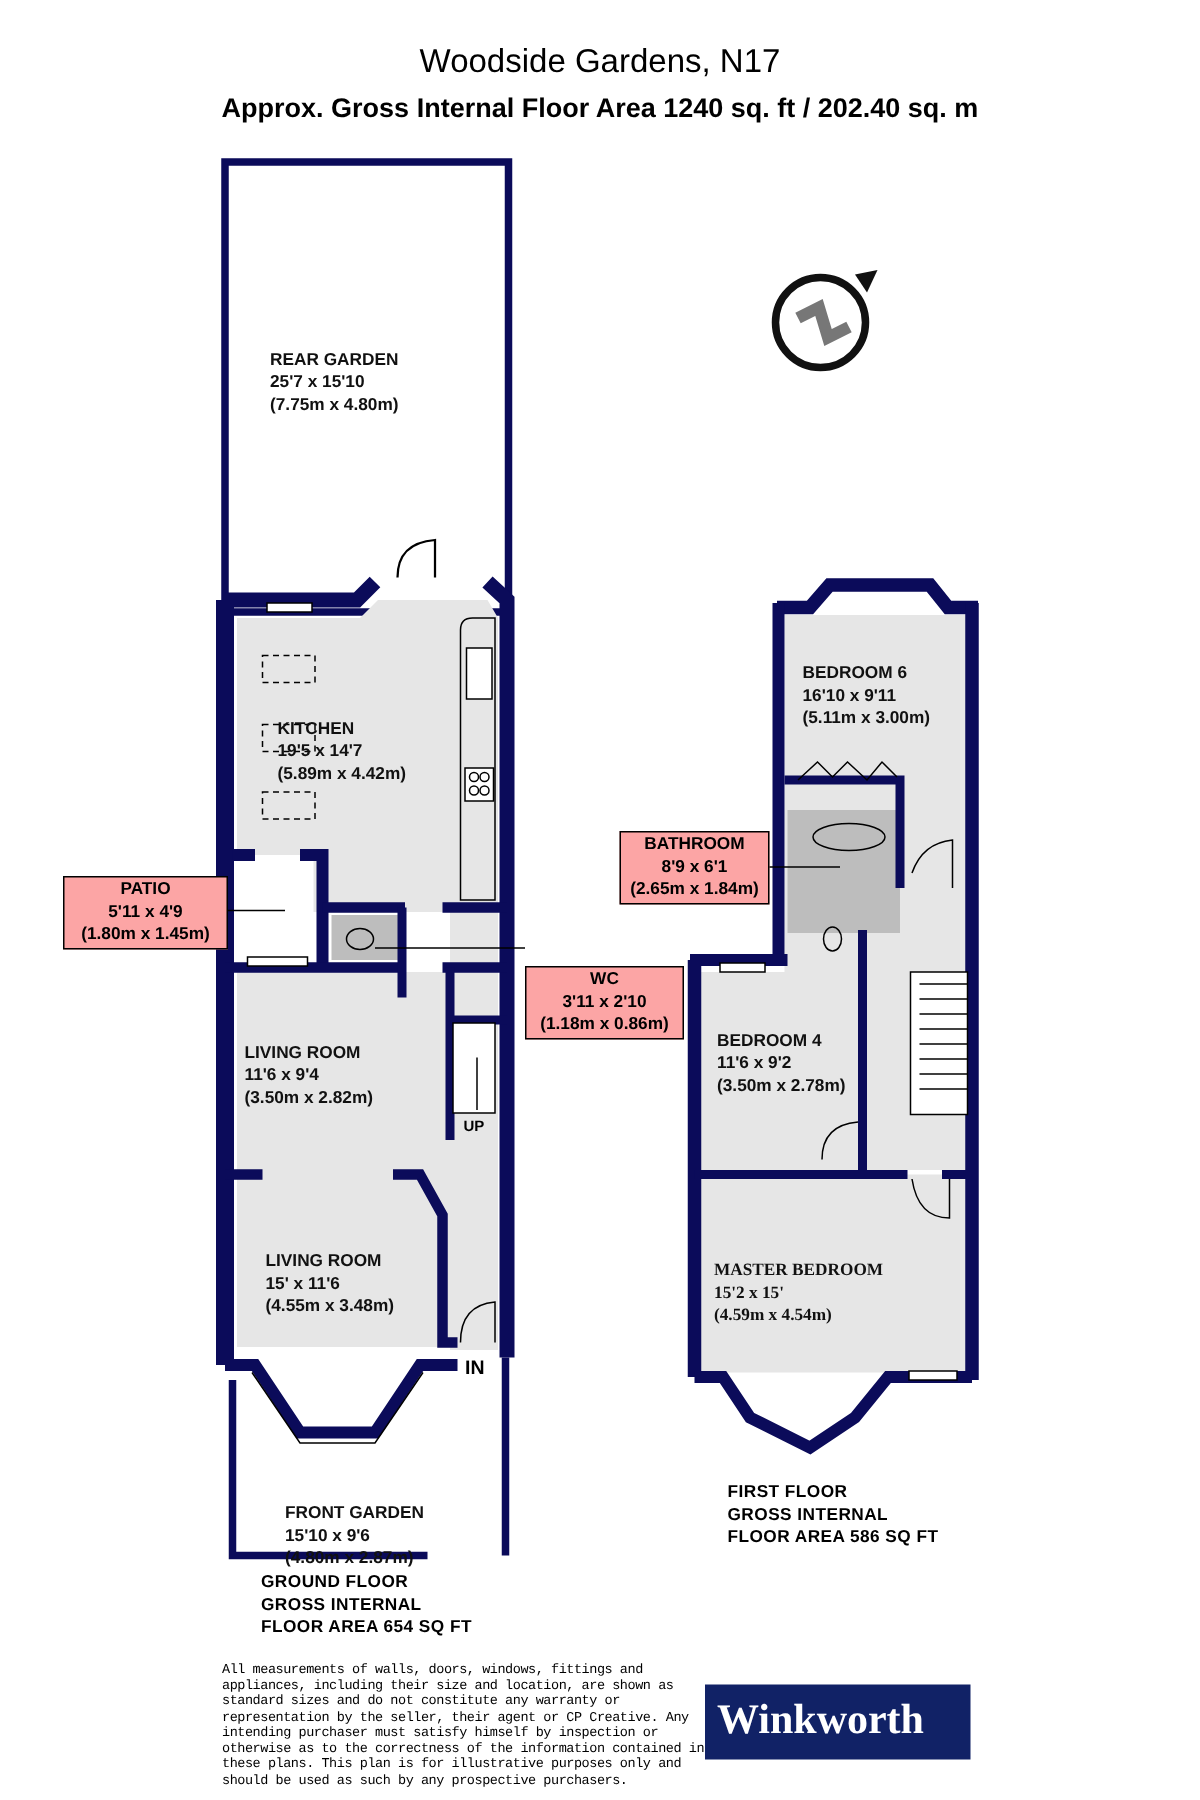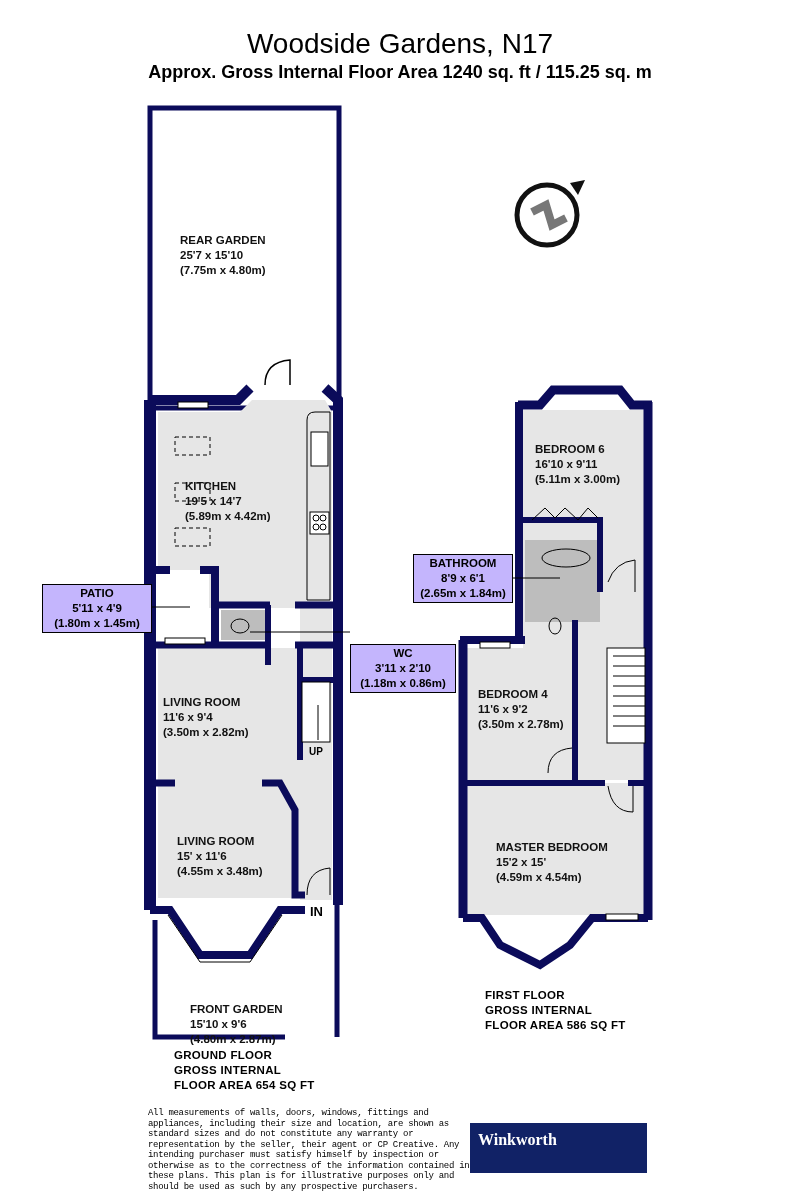--- a/index.html
+++ b/index.html
@@ -5,7 +5,7 @@
   html, body { margin:0; padding:0; background:#ffffff; }
   body { width:800px; height:1200px; position:relative; overflow:hidden; font-family:"Liberation Sans", sans-serif; color:#000; }
   .title { position:absolute; left:0; width:800px; text-align:center; font-weight:bold; }
-  #t1 { top:28px; font-size:28px; font-weight:normal; letter-spacing:0; }
+  #t1 { top:28px; font-size:22px; font-weight:normal; letter-spacing:0; }
   #t2 { top:62px; font-size:18px; }
   svg.plan { position:absolute; left:0; top:0; }
   .lbl { position:absolute; text-align:left; font-size:11.5px; font-weight:bold; line-height:15px; color:#111; white-space:nowrap; }

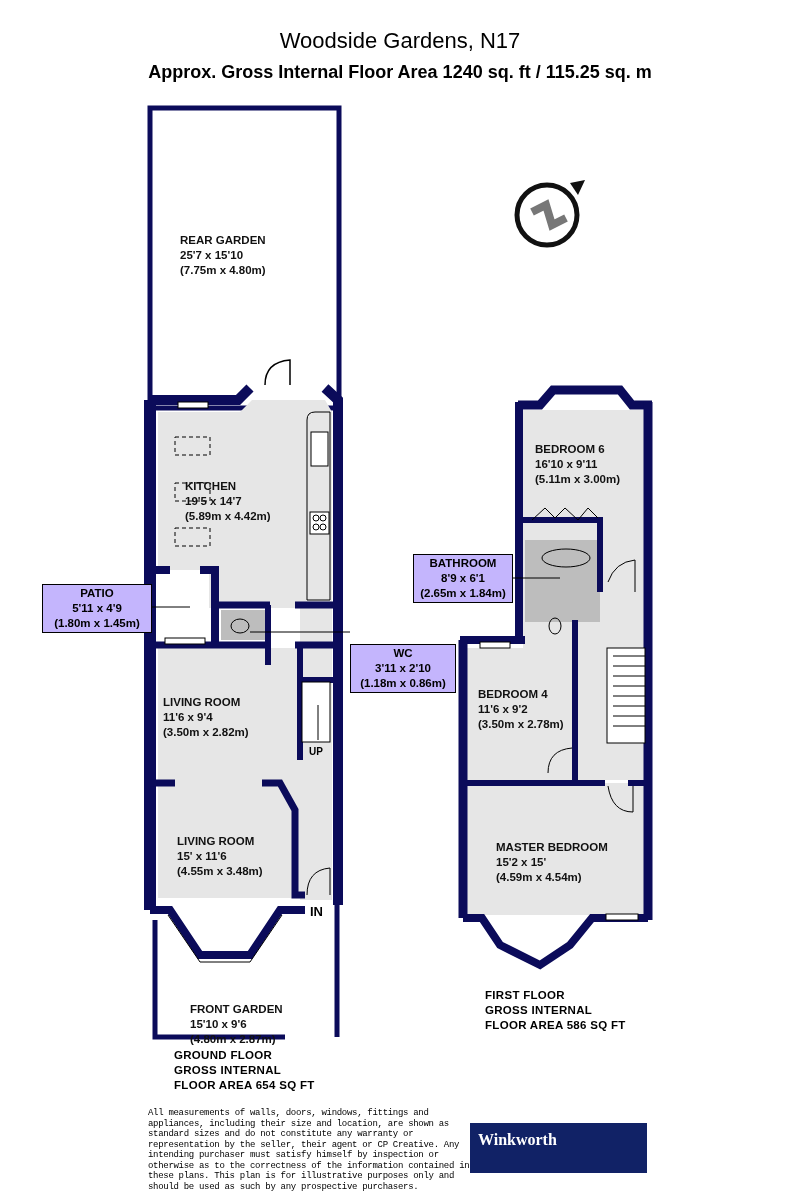--- a/index.html
+++ b/index.html
@@ -20,7 +20,7 @@
 <body>
 
 <div class="title" id="t1">Woodside Gardens, N17</div>
-<div class="title" id="t2">Approx. Gross Internal Floor Area 1240 sq. ft / 115.25 sq. m</div>
+<div class="title" id="t2">Approx. Gross Internal Floor Area 1240 sq. ft / 202.40 sq. m</div>
 
 <svg class="plan" width="800" height="1200" viewBox="0 0 800 1200">
 

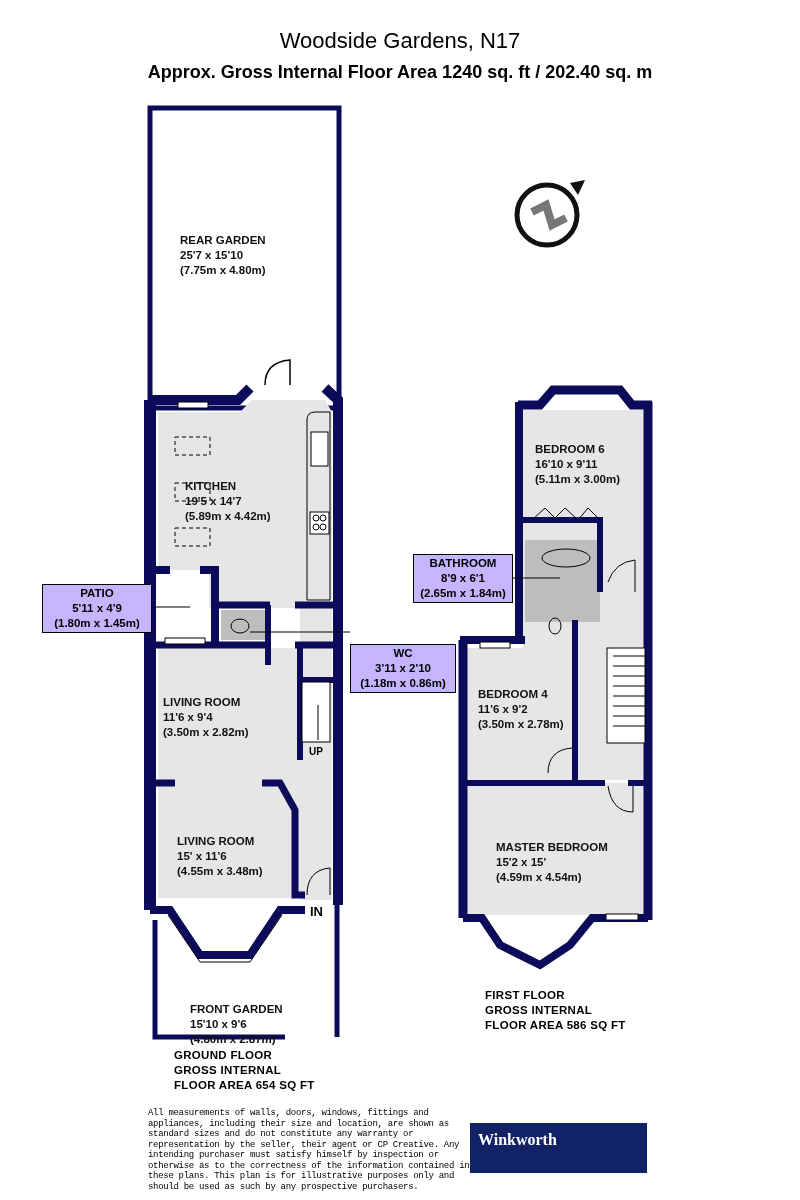--- a/index.html
+++ b/index.html
@@ -9,7 +9,7 @@
   #t2 { top:62px; font-size:18px; }
   svg.plan { position:absolute; left:0; top:0; }
   .lbl { position:absolute; text-align:left; font-size:11.5px; font-weight:bold; line-height:15px; color:#111; white-space:nowrap; }
-  .callout { position:absolute; border:1px solid #000; background:#c4b5fd; text-align:center; font-size:11.5px; font-weight:bold; line-height:15px; white-space:nowrap; padding:1px 3px; }
+  .callout { position:absolute; border:1px solid #000; background:#fca5a5; text-align:center; font-size:11.5px; font-weight:bold; line-height:15px; white-space:nowrap; padding:1px 3px; }
   .floorlbl { position:absolute; font-size:11.5px; font-weight:bold; line-height:15px; letter-spacing:0.3px; }
   .disclaimer { position:absolute; left:148px; top:1108px; width:322px; font-size:9px; line-height:10.5px; font-family:Liberation Mono, monospace; letter-spacing:-0.3px; }
   .logo { position:absolute; left:470px; top:1123px; width:177px; height:50px; background:#112266; color:#fff; font-family:"Liberation Serif", serif; font-weight:bold; font-size:16px; }

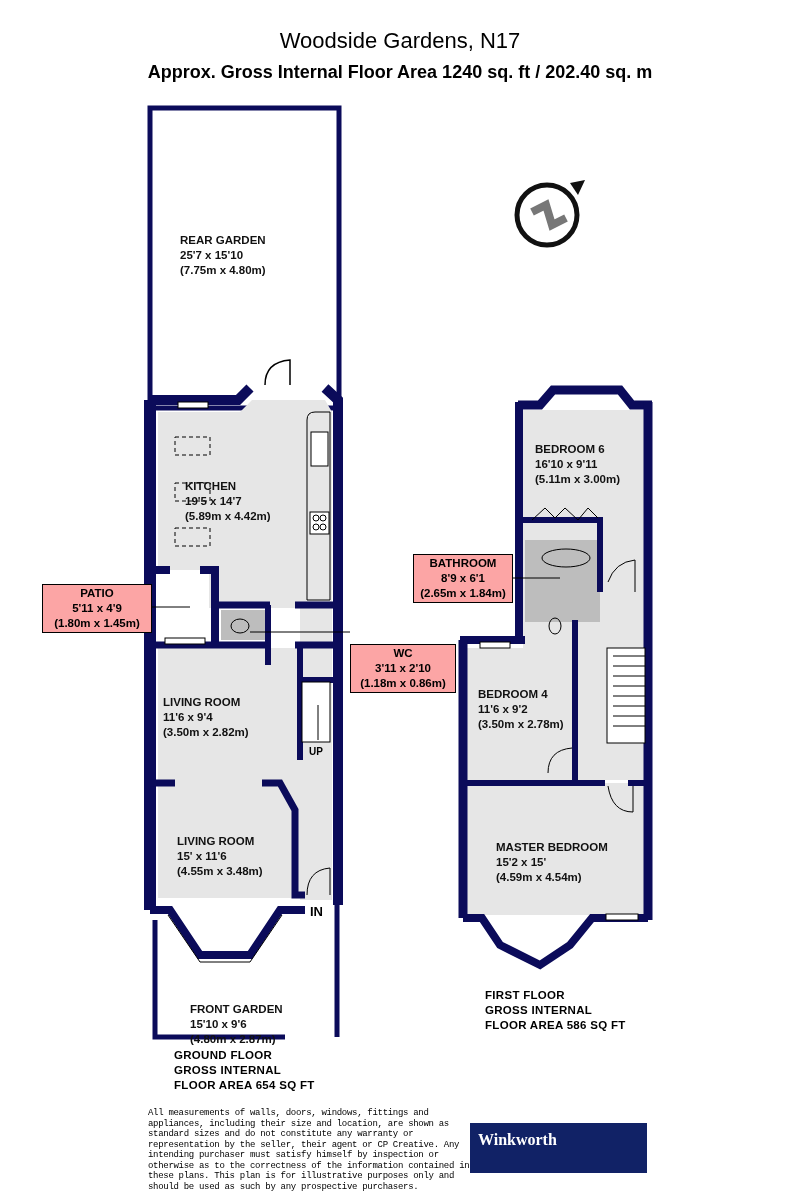--- a/index.html
+++ b/index.html
@@ -199,7 +199,7 @@
   <div>11'6 x 9'2</div>
   <div>(3.50m x 2.78m)</div>
 </div>
-<div class="lbl" style="left:496px;top:840px;width:125px;">
+<div class="lbl" style="left:476px;top:840px;width:125px;font-family:Liberation Serif, serif;">
   <div>MASTER BEDROOM</div>
   <div>15'2 x 15'</div>
   <div>(4.59m x 4.54m)</div>

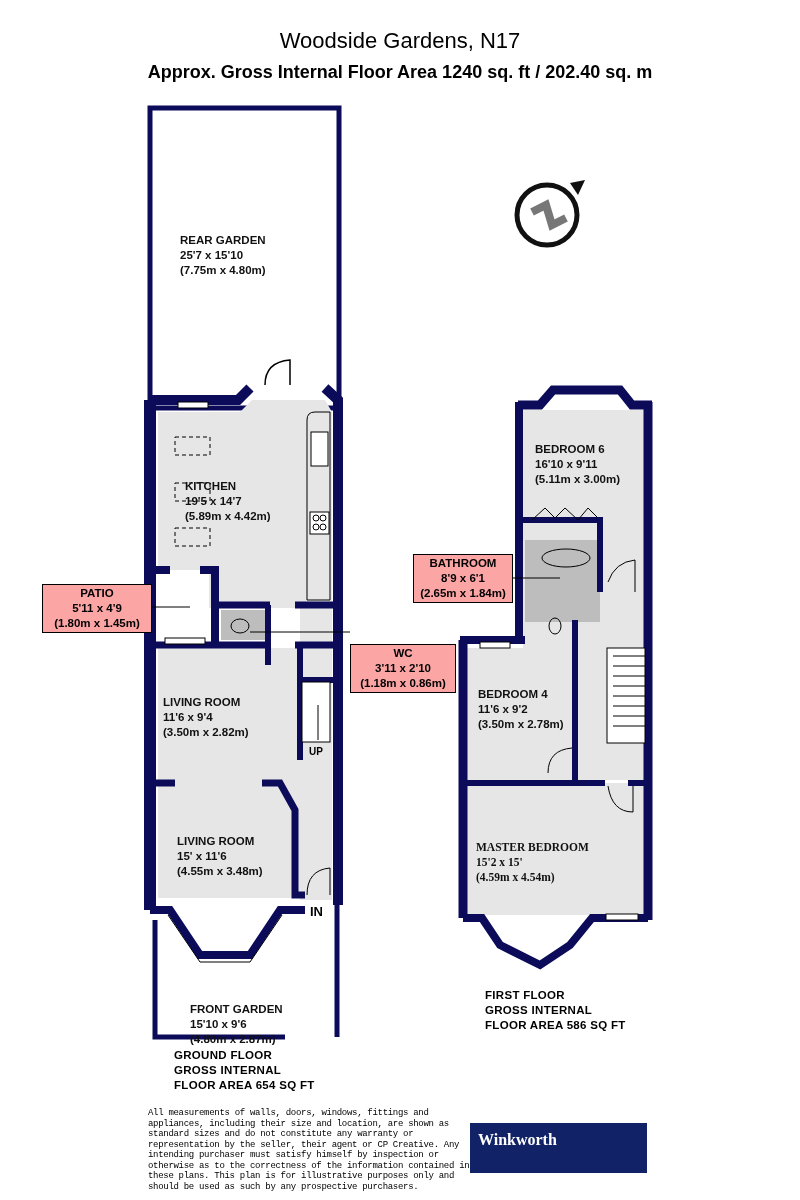--- a/index.html
+++ b/index.html
@@ -12,7 +12,7 @@
   .callout { position:absolute; border:1px solid #000; background:#fca5a5; text-align:center; font-size:11.5px; font-weight:bold; line-height:15px; white-space:nowrap; padding:1px 3px; }
   .floorlbl { position:absolute; font-size:11.5px; font-weight:bold; line-height:15px; letter-spacing:0.3px; }
   .disclaimer { position:absolute; left:148px; top:1108px; width:322px; font-size:9px; line-height:10.5px; font-family:Liberation Mono, monospace; letter-spacing:-0.3px; }
-  .logo { position:absolute; left:470px; top:1123px; width:177px; height:50px; background:#112266; color:#fff; font-family:"Liberation Serif", serif; font-weight:bold; font-size:16px; }
+  .logo { position:absolute; left:470px; top:1123px; width:177px; height:50px; background:#112266; color:#fff; font-family:"Liberation Serif", serif; font-weight:bold; font-size:28px; }
   .logo span { position:absolute; left:8px; top:8px; }
   .smalltxt { position:absolute; font-size:13px; font-weight:bold; }
 </style>

